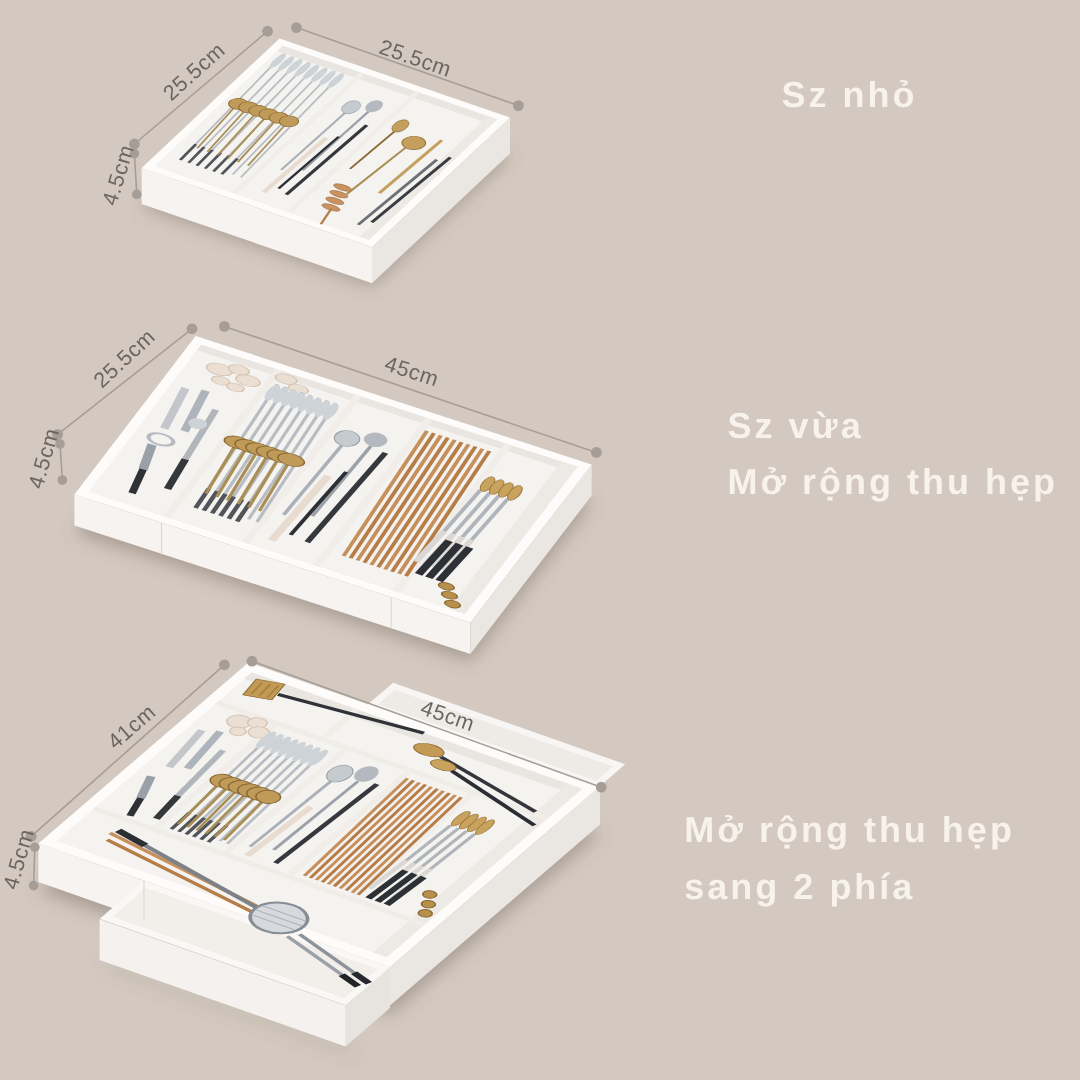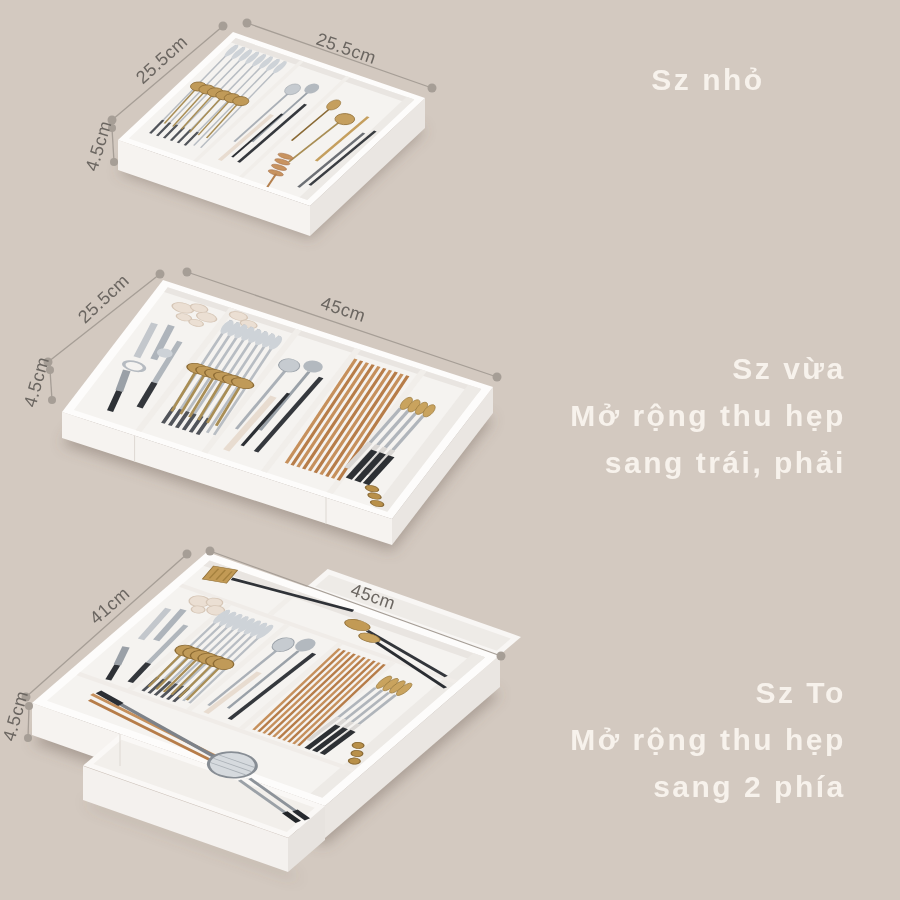--- a/index.html
+++ b/index.html
@@ -11,7 +11,7 @@
   .scene{position:absolute;left:0;top:0;}
   .caption{
     position:absolute;left:708px;transform:translateX(-50%);
-    text-align:right;color:#f7f2ec;font-weight:800;
+    text-align:left;color:#f7f2ec;font-weight:800;
     font-size:30px;line-height:47px;letter-spacing:2.5px;white-space:nowrap;
   }
   .caption div{white-space:nowrap;}

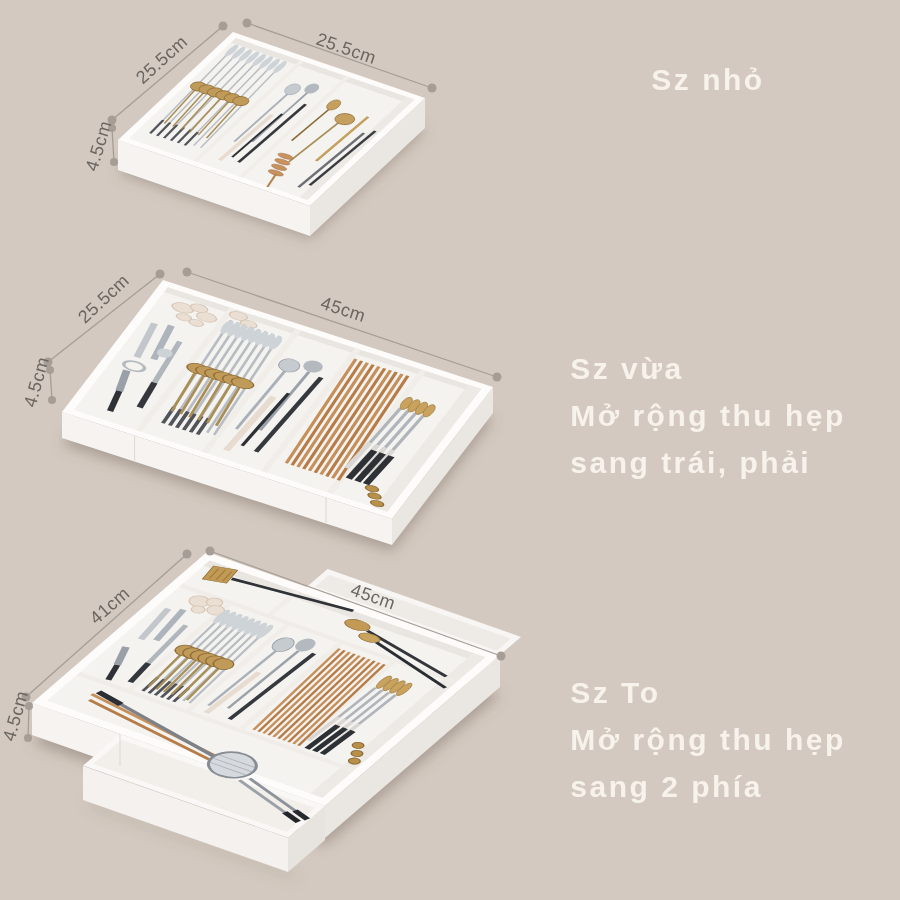--- a/index.html
+++ b/index.html
@@ -412,7 +412,7 @@
     <div>Sz nhỏ</div>
   </div>
 
-  <div class="caption" style="top:345px;">
+  <div class="caption" style="top:332px;margin-left:36px;">
     <div>Sz vừa</div>
     <div>Mở rộng thu hẹp</div>
     <div>sang trái, phải</div>

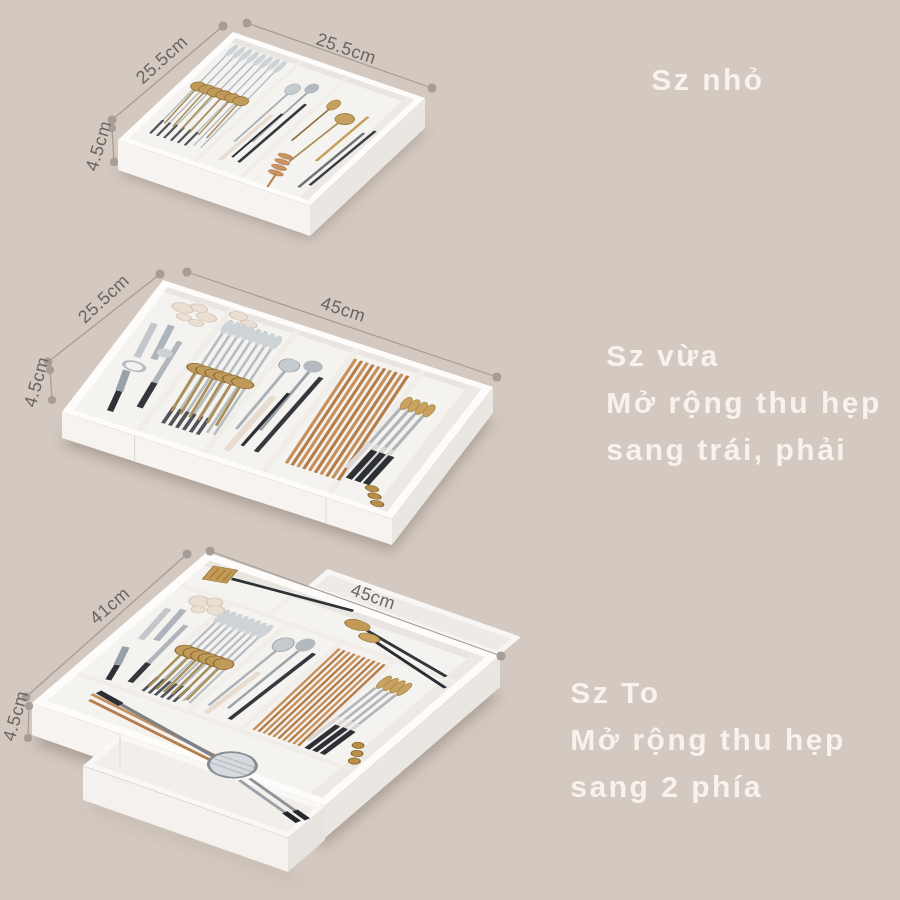--- a/index.html
+++ b/index.html
@@ -415,7 +415,6 @@
   <div class="caption" style="top:332px;margin-left:36px;">
     <div>Sz vừa</div>
     <div>Mở rộng thu hẹp</div>
-    <div>sang trái, phải</div>
   </div>
 
   <div class="caption" style="top:669px;">

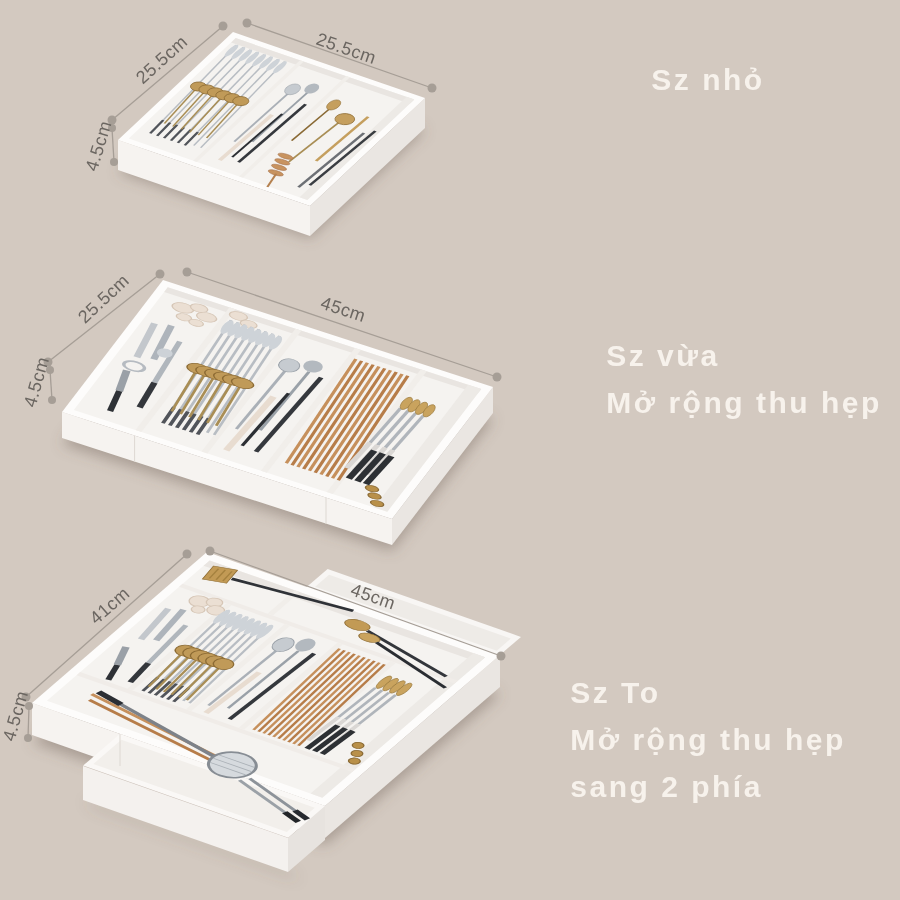--- a/index.html
+++ b/index.html
@@ -418,7 +418,6 @@
   </div>
 
   <div class="caption" style="top:669px;">
-    <div>Sz To</div>
     <div>Mở rộng thu hẹp</div>
     <div>sang 2 phía</div>
   </div>

